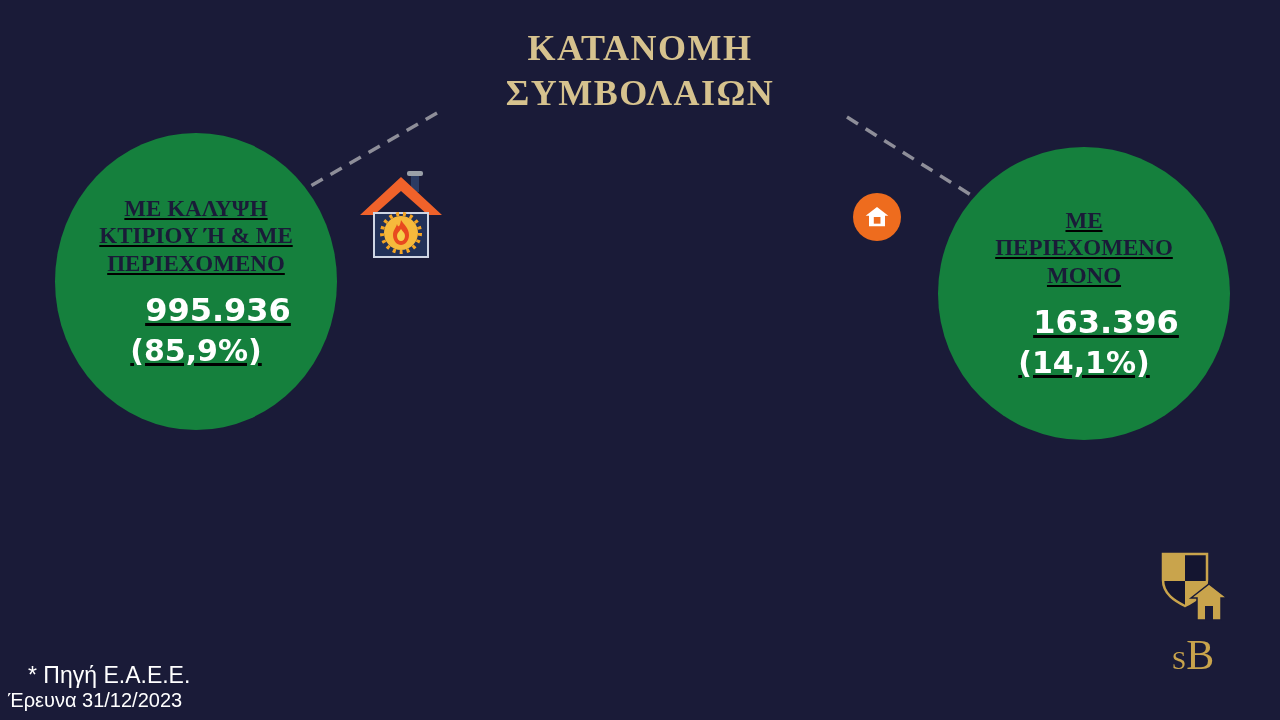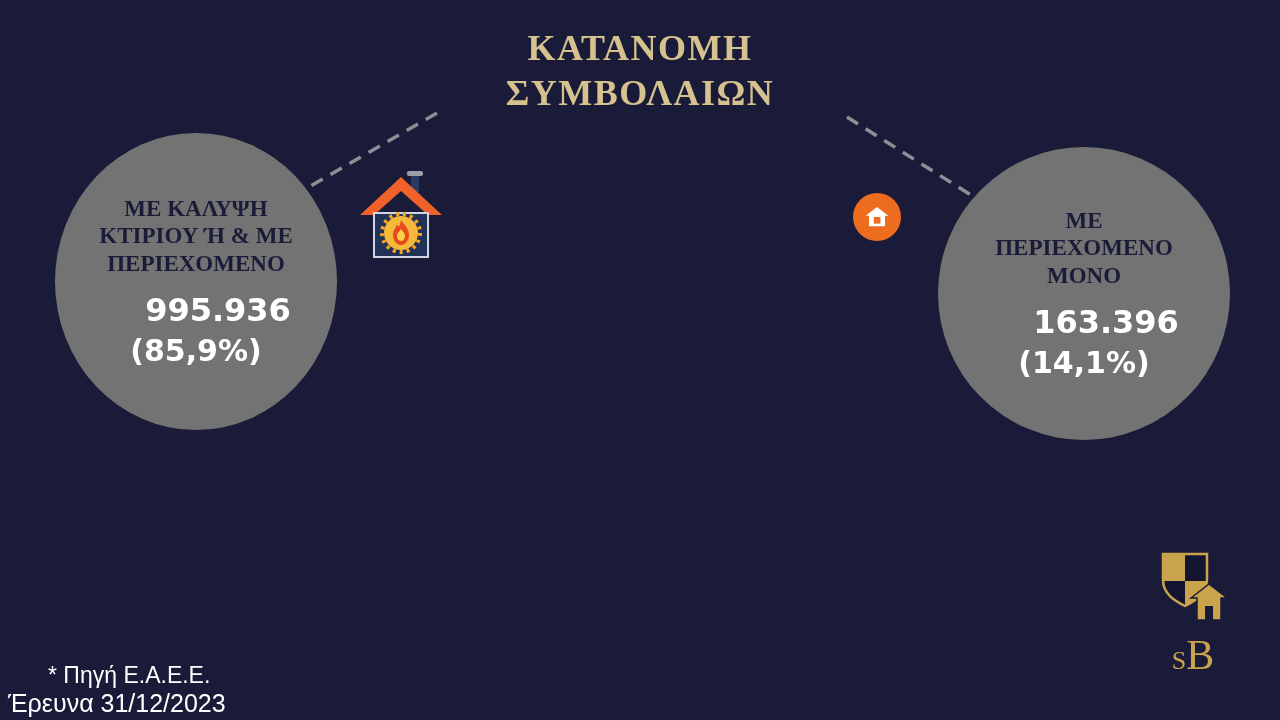--- a/index.html
+++ b/index.html
@@ -39,13 +39,14 @@
   
   .bubble {
     position: absolute;
-    background: #737373;
+    background: #15803d;
     border-radius: 50%;
     display: flex;
     flex-direction: column;
     align-items: center;
     justify-content: center;
     text-align: center;
+    text-decoration: underline;
   }
   .bubble-left  { left: 55px;  top: 133px; width: 282px; height: 297px; }
   .bubble-right { left: 938px; top: 147px; width: 292px; height: 293px; }

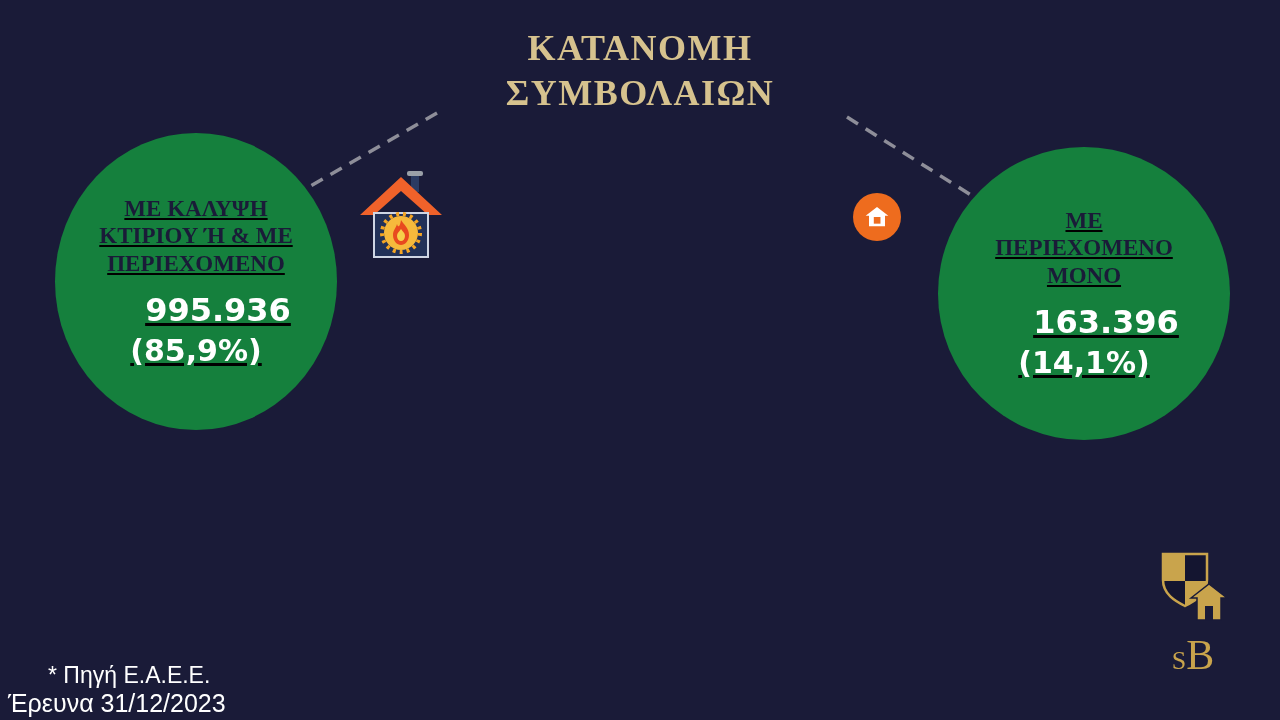--- a/index.html
+++ b/index.html
@@ -103,7 +103,7 @@
   
   .footer-source {
     position: absolute;
-    left: 48px;
+    left: 28px;
     top: 662px;
     color: #ffffff;
     font-size: 23px;

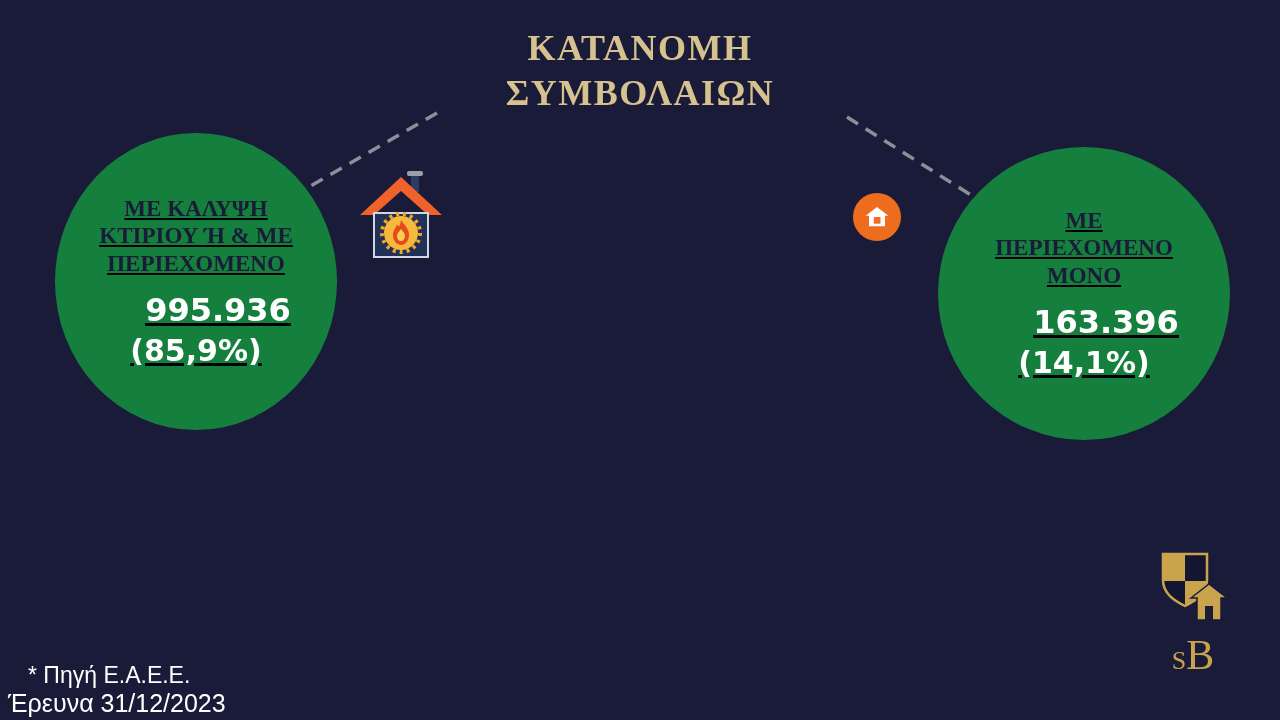--- a/index.html
+++ b/index.html
@@ -113,7 +113,7 @@
     left: 8px;
     top: 689px;
     color: #ffffff;
-    font-size: 25px;
+    font-size: 20px;
   }
 
   

